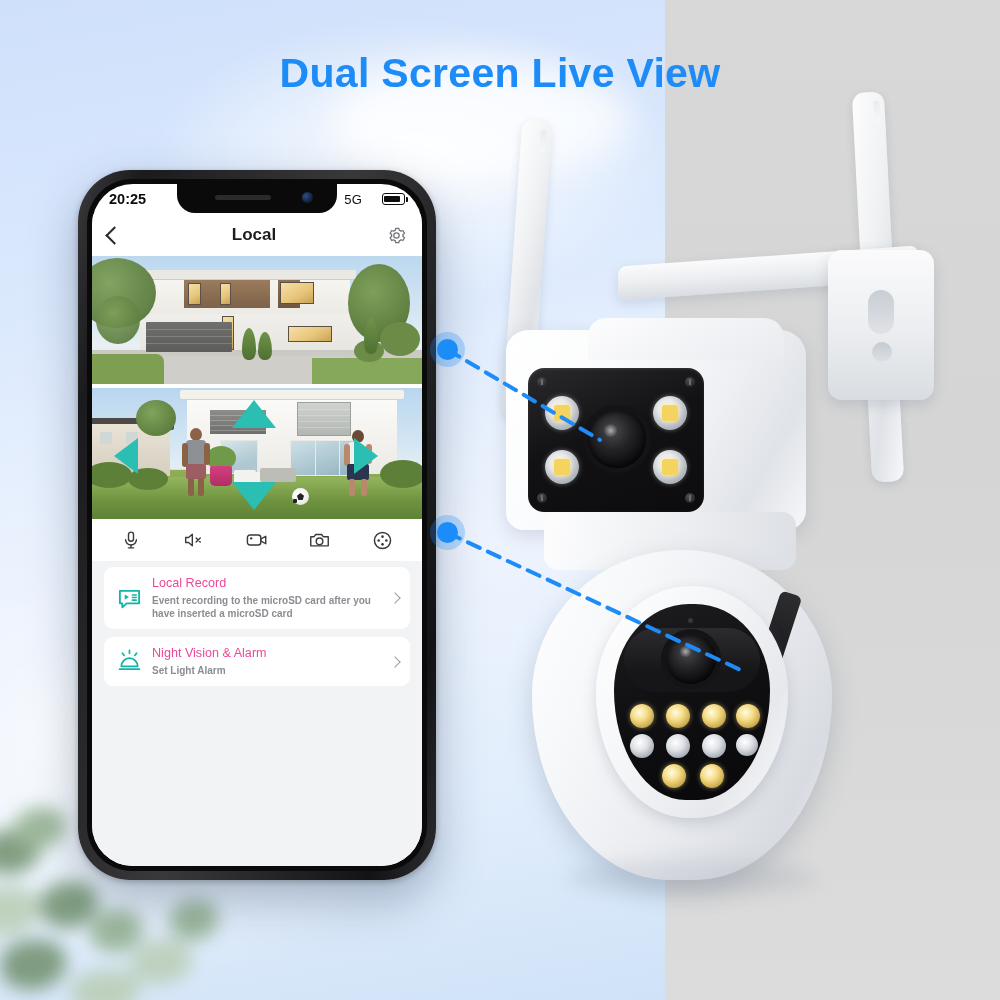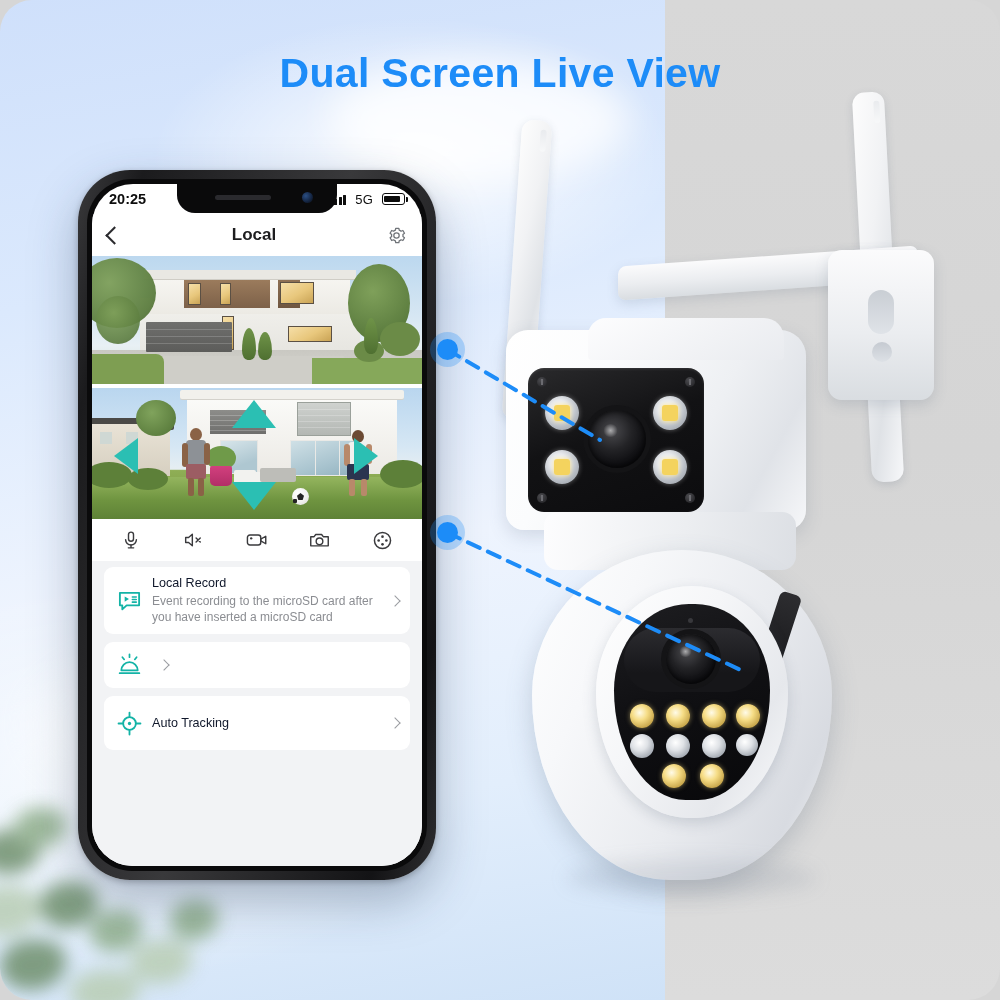--- a/index.html
+++ b/index.html
@@ -8,7 +8,7 @@
     font-family:"Liberation Sans", sans-serif;
     background:#d6d6d6;
   }
-  .stage{position:absolute;inset:0;width:1000px;height:1000px;overflow:hidden;border-radius:32px;}
+  .stage{position:absolute;inset:0;width:1000px;height:1000px;overflow:hidden;}
 
   
   .bg-left{

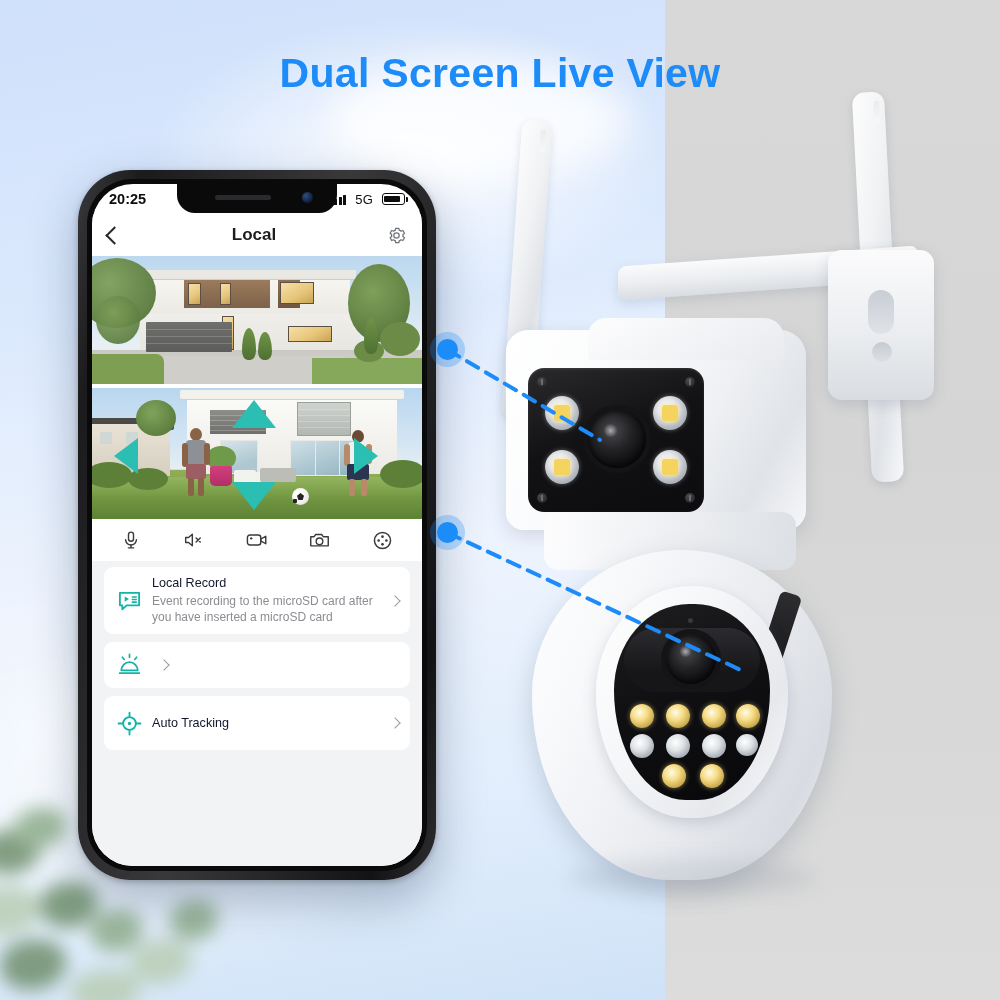--- a/index.html
+++ b/index.html
@@ -66,7 +66,7 @@
     padding:0 17px;box-sizing:border-box;color:#0d0d0d;
     font-size:14.5px;font-weight:bold;
   }
-  .sb-right{display:flex;align-items:center;gap:9px;}
+  .sb-right{display:flex;align-items:center;gap:20px;}
   .bars{display:flex;align-items:flex-end;gap:1.5px;height:11px;}
   .bars i{display:block;width:3px;background:#0d0d0d;border-radius:.5px;}
   .bars i:nth-child(1){height:4px;} .bars i:nth-child(2){height:6px;}

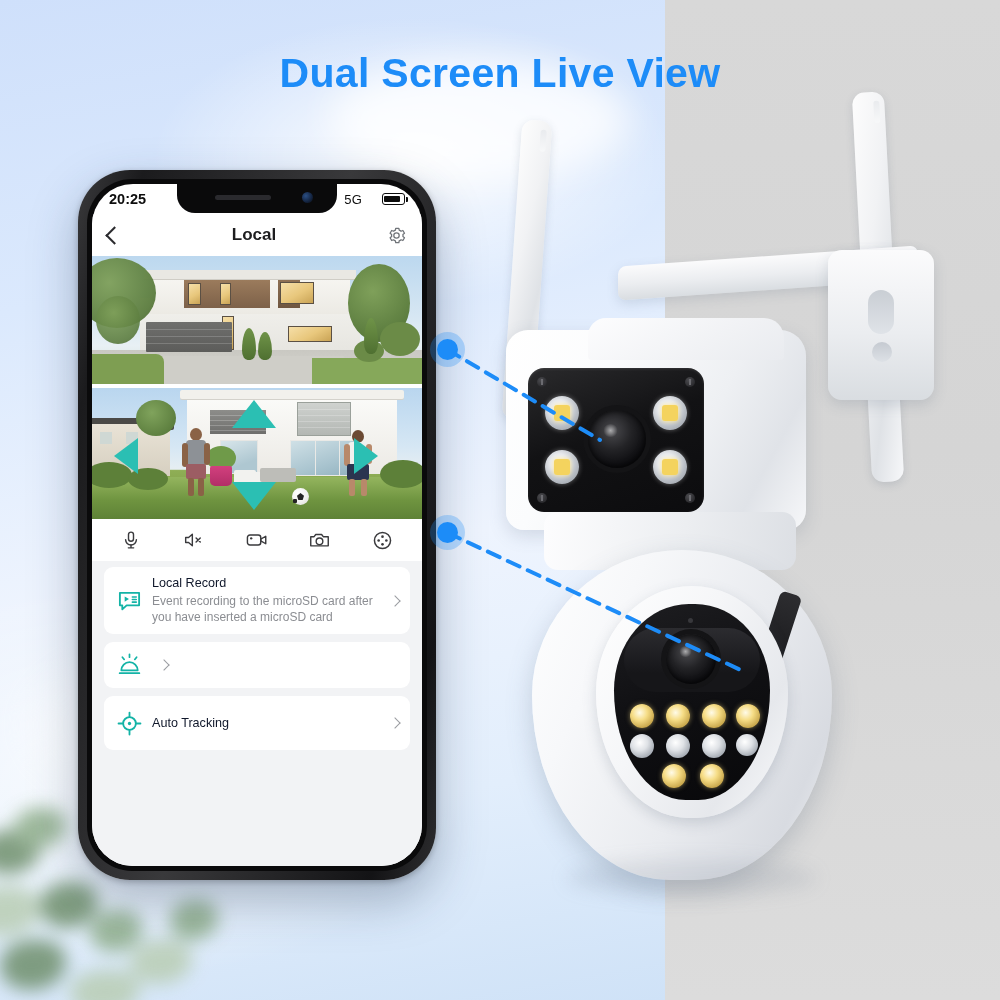--- a/index.html
+++ b/index.html
@@ -163,7 +163,7 @@
   }
   .card .ic{width:28px;min-width:28px;height:28px;display:flex;align-items:center;justify-content:center;margin-right:9px;}
   .card .txt{flex:1;min-width:0;}
-  .card .t1{font-size:12.6px;color:#0f172a;line-height:1.25;}
+  .card .t1{font-size:12.6px;color:#ec4899;line-height:1.25;}
   .card .t2{font-size:12px;color:#8b8d92;line-height:1.32;margin-top:2px;}
   .chev-r{width:7px;height:7px;border-top:1.7px solid #9a9ca1;border-right:1.7px solid #9a9ca1;transform:rotate(45deg);margin-left:8px;}
 

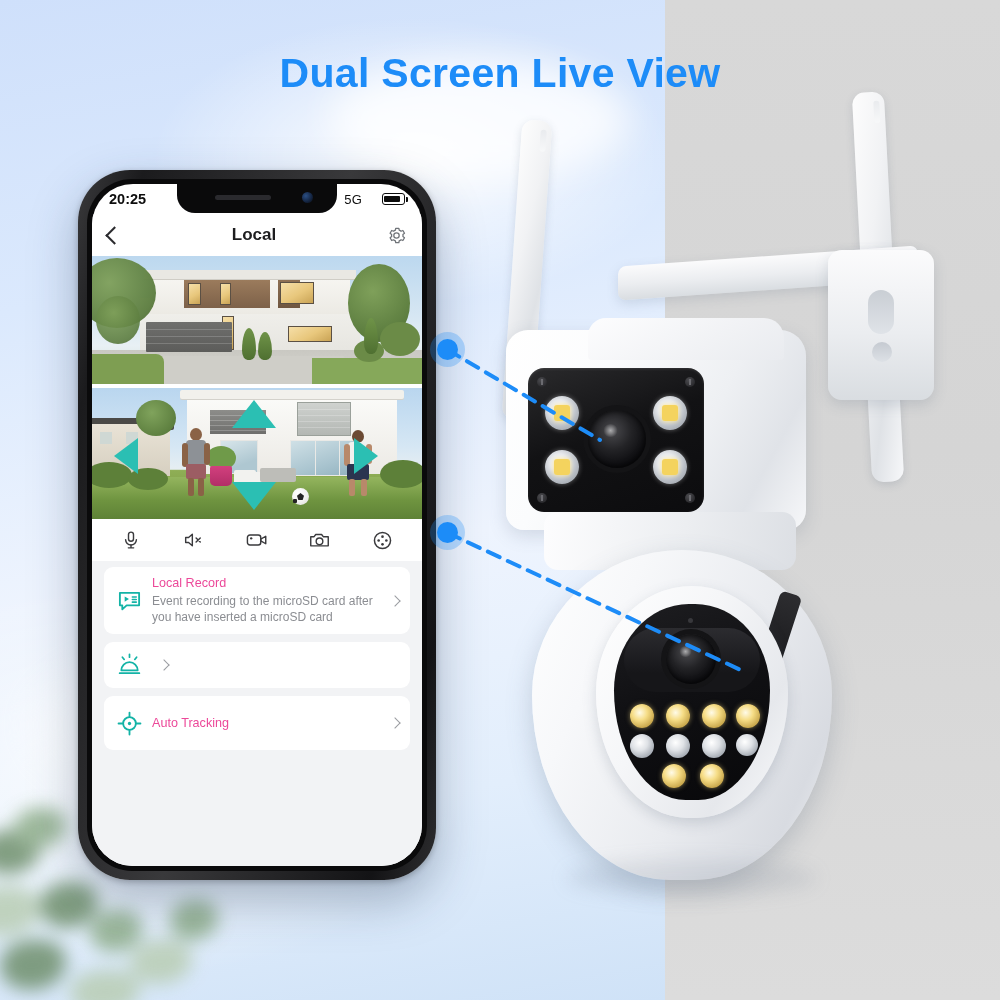--- a/index.html
+++ b/index.html
@@ -164,7 +164,7 @@
   .card .ic{width:28px;min-width:28px;height:28px;display:flex;align-items:center;justify-content:center;margin-right:9px;}
   .card .txt{flex:1;min-width:0;}
   .card .t1{font-size:12.6px;color:#ec4899;line-height:1.25;}
-  .card .t2{font-size:12px;color:#8b8d92;line-height:1.32;margin-top:2px;}
+  .card .t2{font-size:10px;color:#8b8d92;line-height:1.32;margin-top:2px;font-weight:bold;}
   .chev-r{width:7px;height:7px;border-top:1.7px solid #9a9ca1;border-right:1.7px solid #9a9ca1;transform:rotate(45deg);margin-left:8px;}
 
   

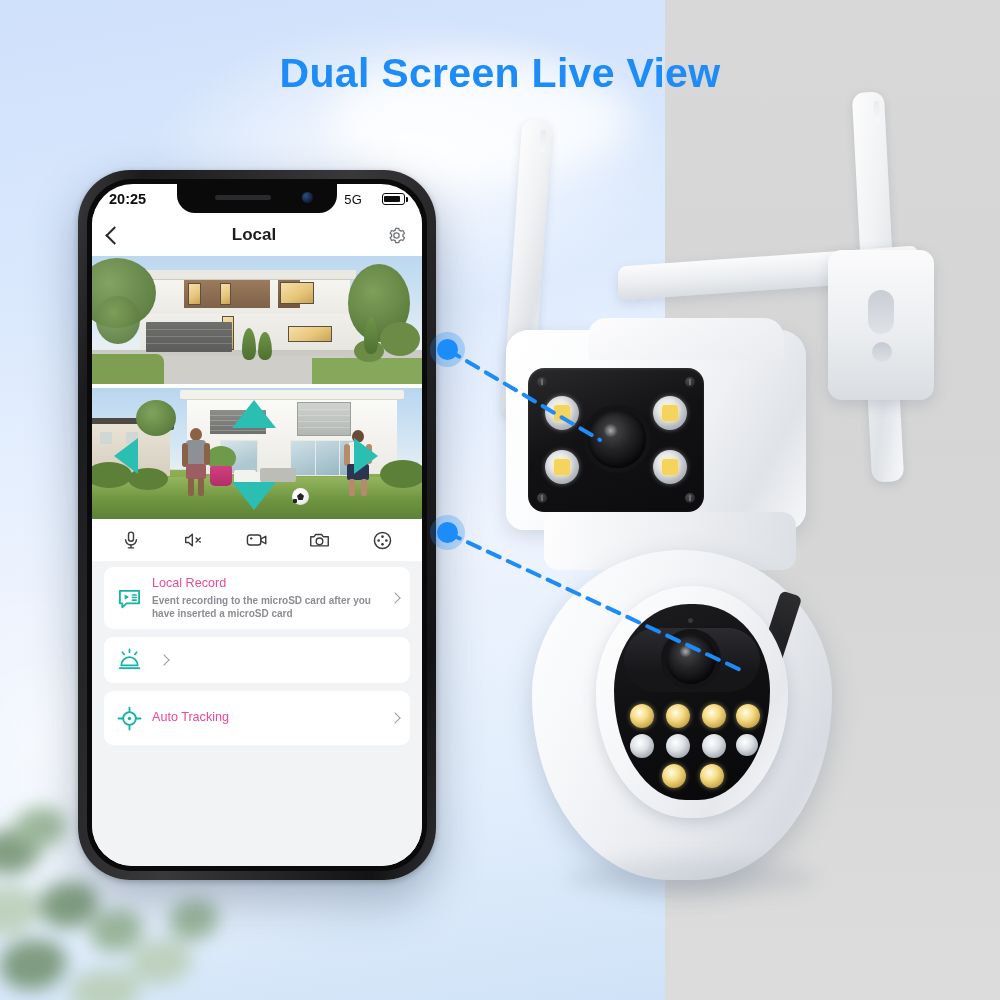--- a/index.html
+++ b/index.html
@@ -435,6 +435,10 @@
                 <path d="M13 1.4v3M5.6 4.4l1.9 2.3M20.4 4.4l-1.9 2.3" stroke="#13b3a6" stroke-width="1.8" stroke-linecap="round"></path>
               </svg>
             </div>
+            <div class="txt">
+              <div class="t1">Night Vision &amp; Alarm</div>
+              <div class="t2">Set Light Alarm</div>
+            </div>
             <div class="chev-r"></div>
           </div>
 

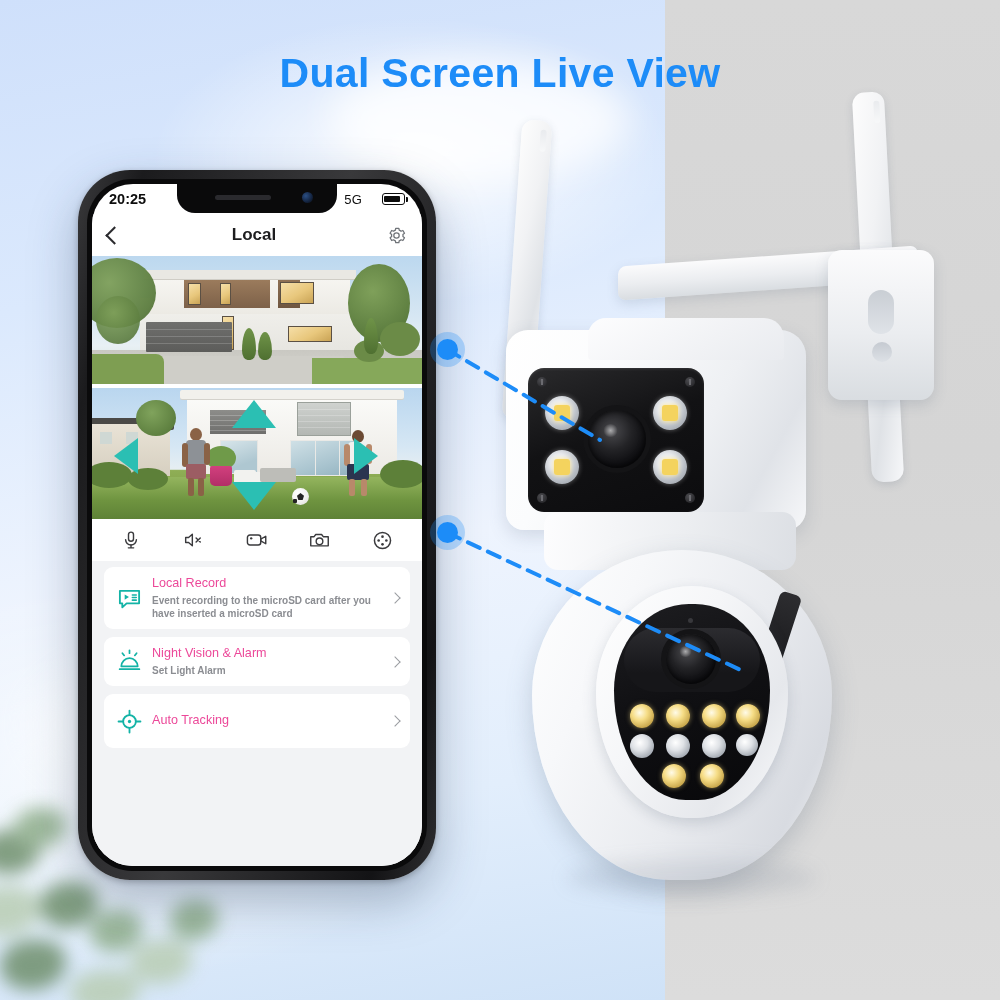--- a/index.html
+++ b/index.html
@@ -442,19 +442,6 @@
             <div class="chev-r"></div>
           </div>
 
-          <div class="card" style="padding-top:13px;padding-bottom:13px;">
-            <div class="ic">
-              <svg width="25" height="25" viewBox="0 0 26 26">
-                <circle cx="13" cy="13" r="6.6" fill="none" stroke="#13b3a6" stroke-width="1.9"></circle>
-                <circle cx="13" cy="13" r="1.7" fill="#13b3a6"></circle>
-                <path d="M13 1.6v4.4M13 20v4.4M1.6 13h4.4M20 13h4.4" stroke="#13b3a6" stroke-width="1.9" stroke-linecap="round"></path>
-              </svg>
-            </div>
-            <div class="txt">
-              <div class="t1">Auto Tracking</div>
-            </div>
-            <div class="chev-r"></div>
-          </div>
 
         </div>
 

